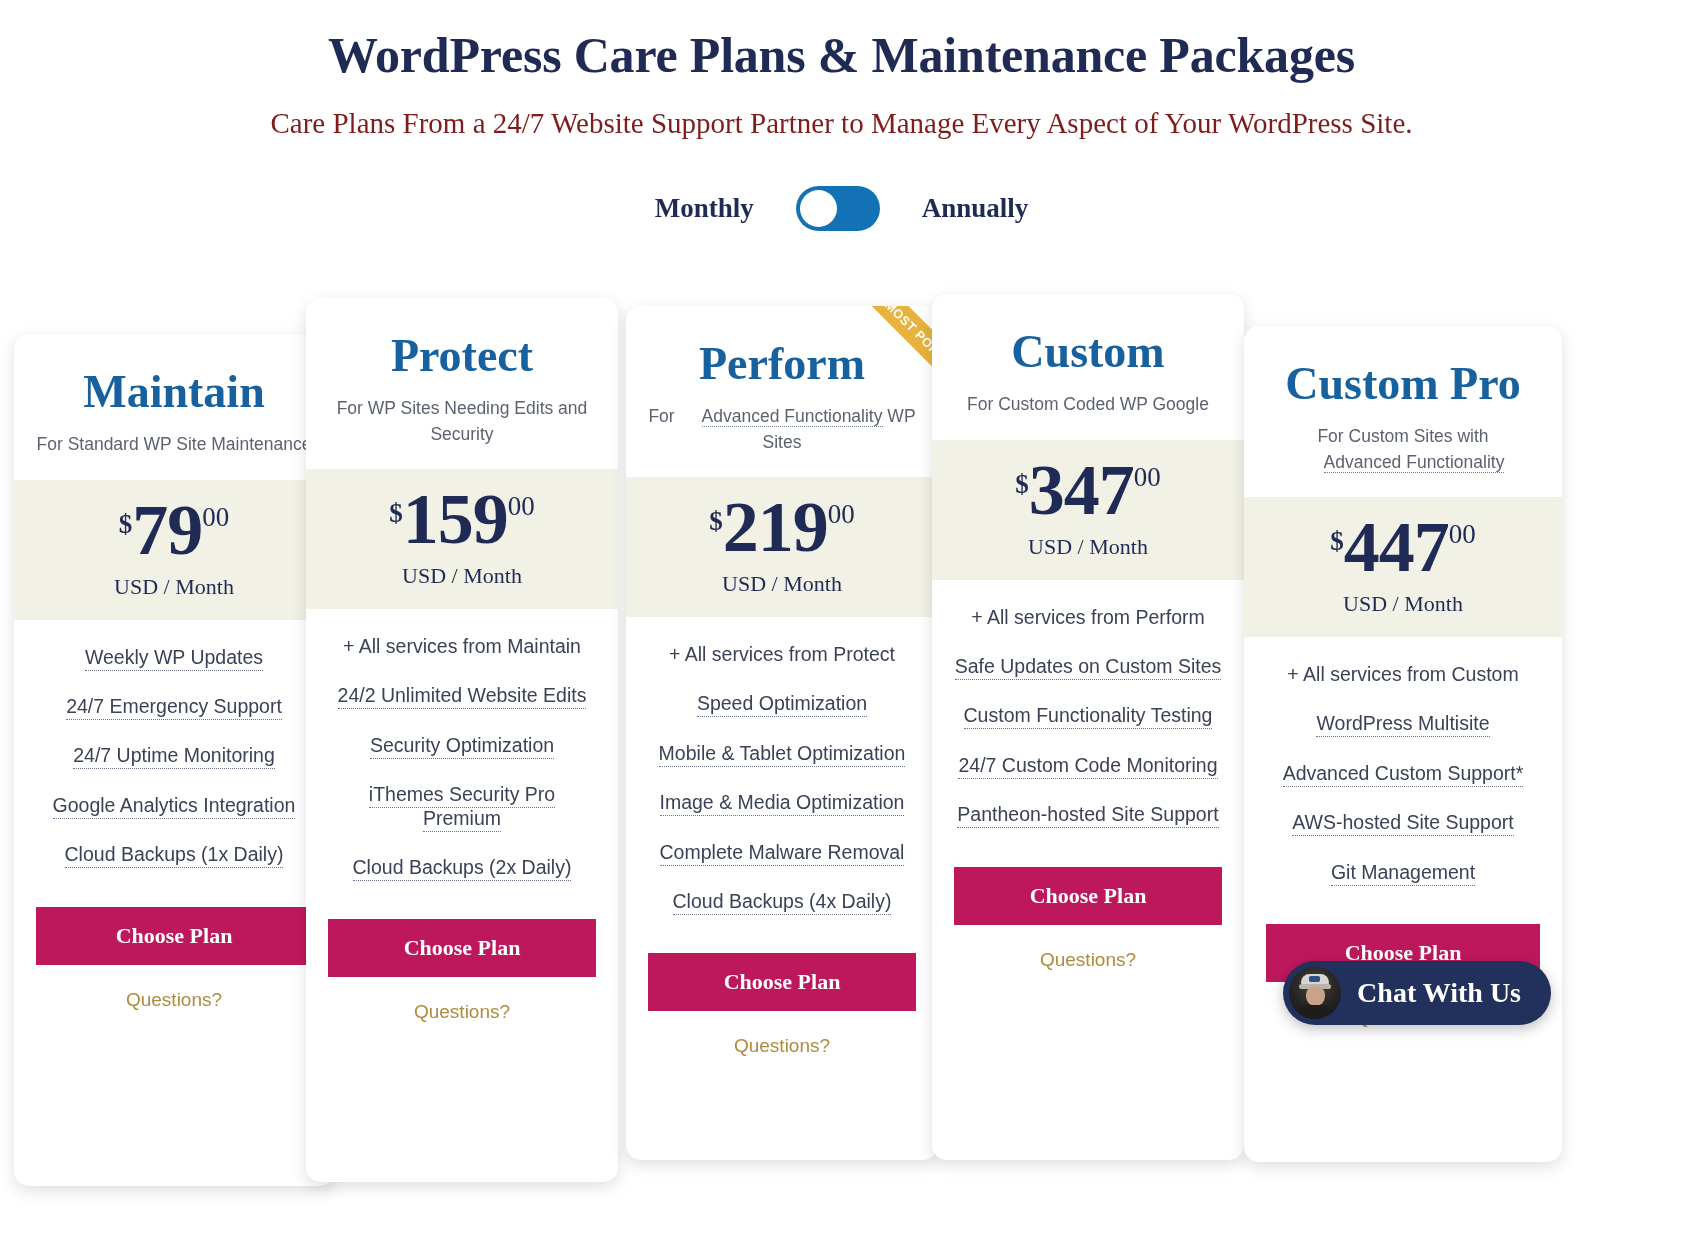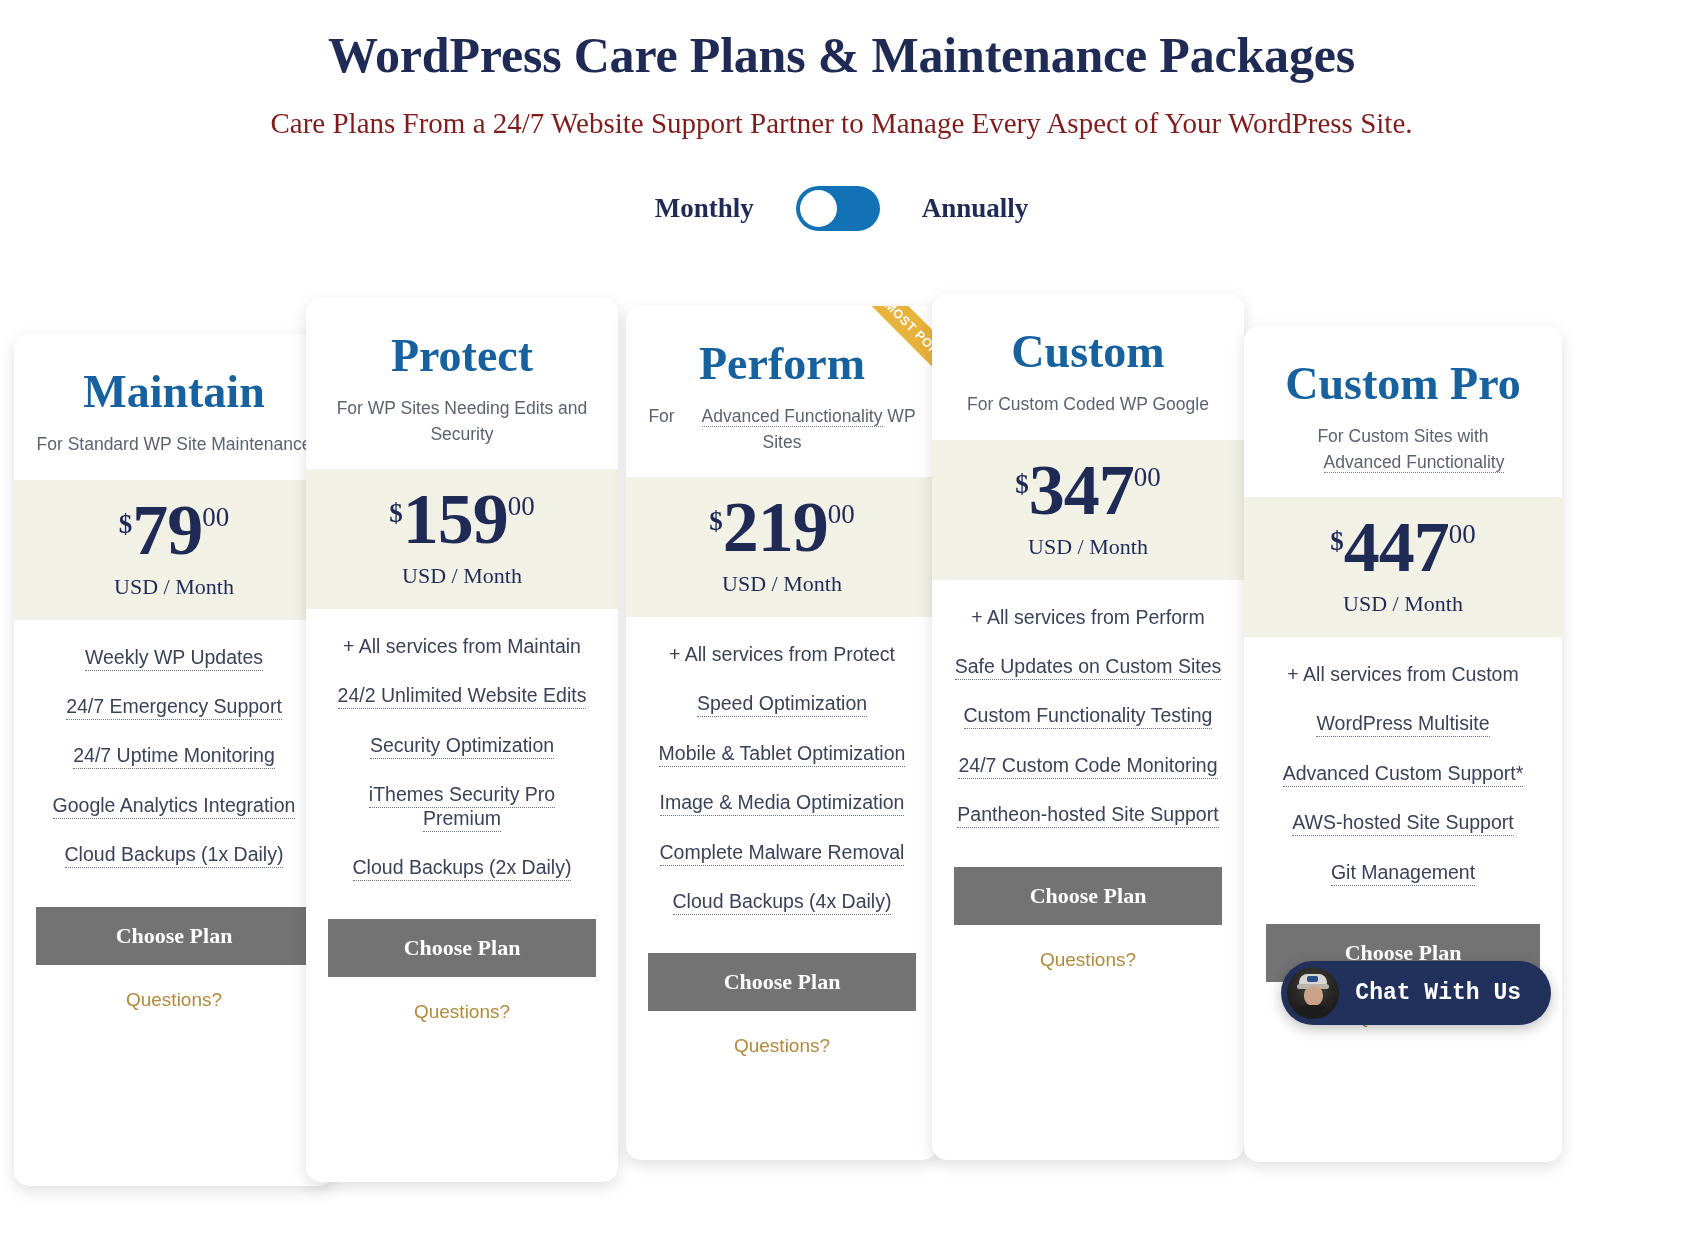--- a/index.html
+++ b/index.html
@@ -128,7 +128,7 @@
     display: block;
     width: calc(100% - 44px);
     margin: 8px auto 0;
-    background: #737373;
+    background: #be185d;
     color: #ffffff;
     border: none;
     padding: 16px 8px;

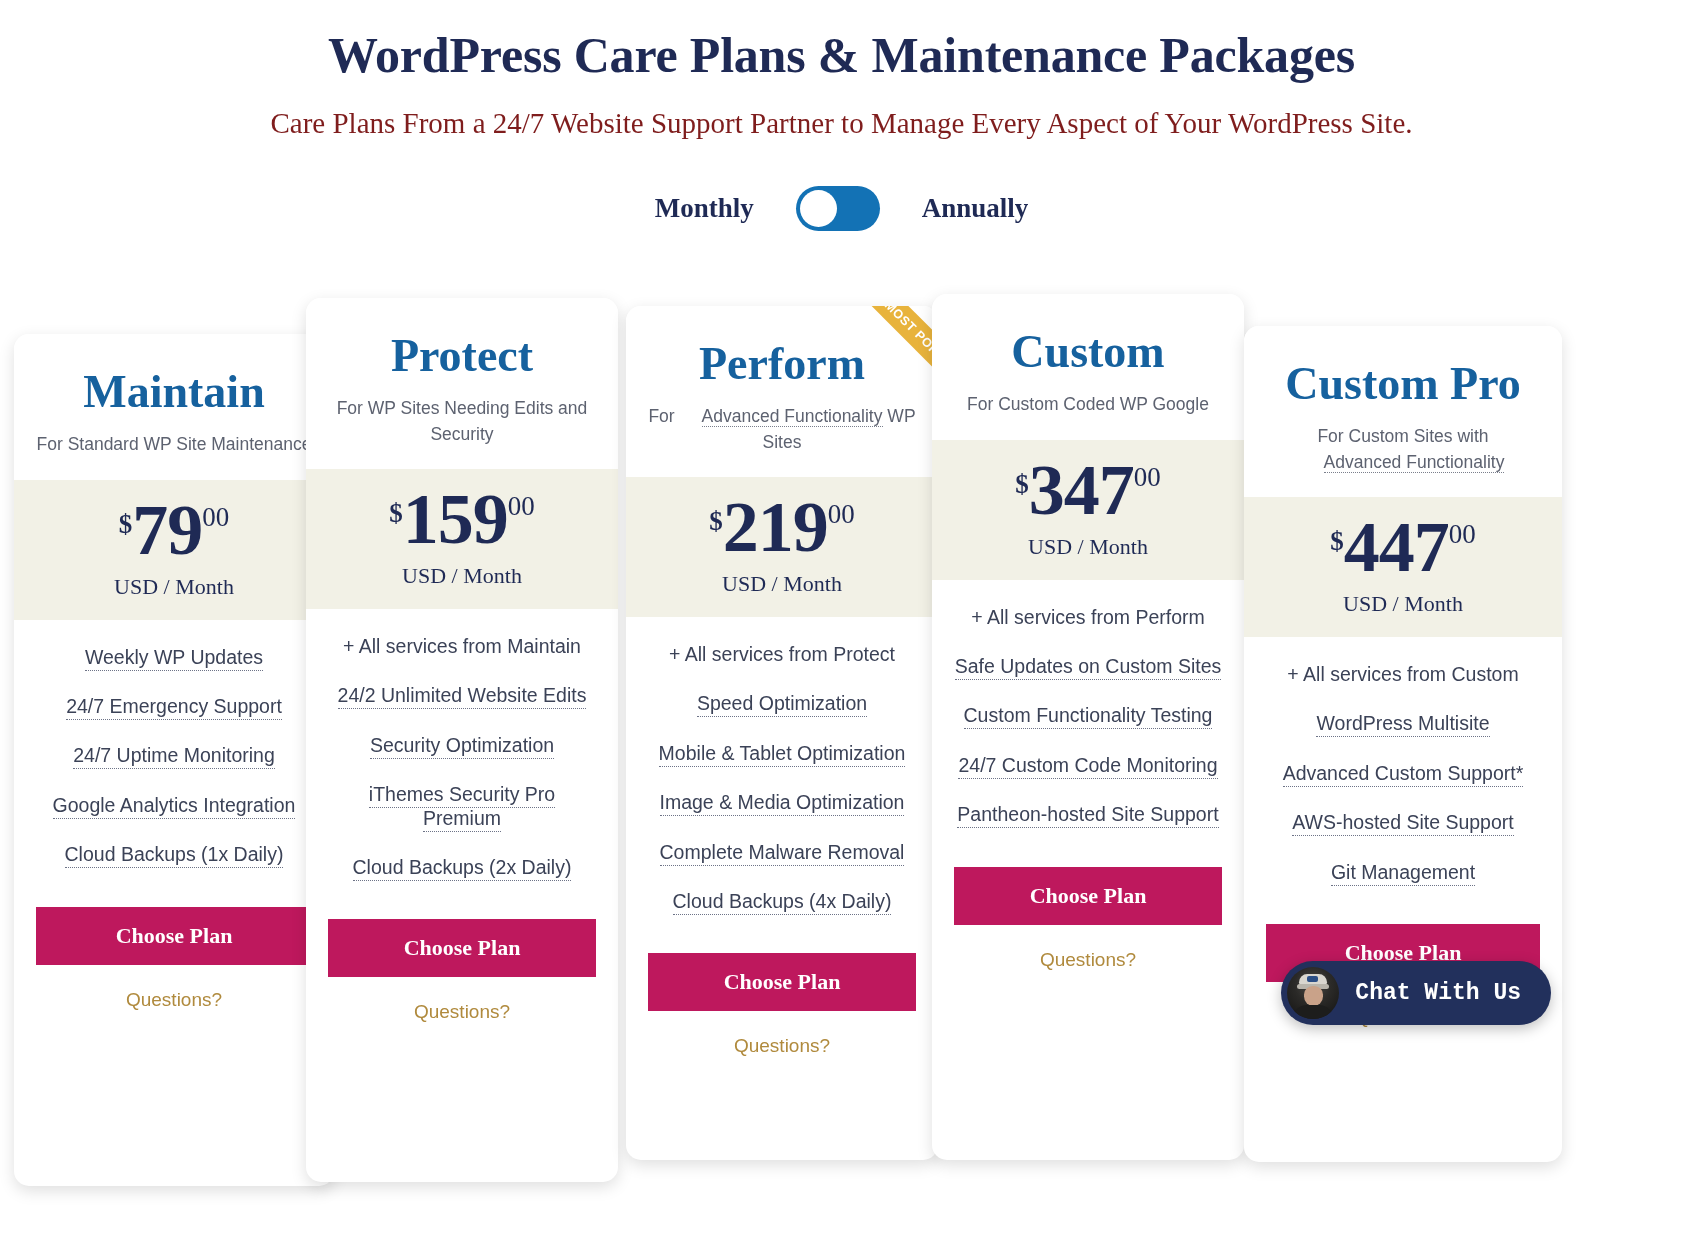--- a/index.html
+++ b/index.html
@@ -225,9 +225,9 @@
   }
   .chat-text {
     color: #ffffff;
-    font-family: Liberation Mono, monospace;
-    font-weight: 700;
-    font-size: 23px;
+    font-family: Liberation Serif, serif;
+    font-weight: 700;
+    font-size: 28px;
     white-space: nowrap;
   }
 </style>

